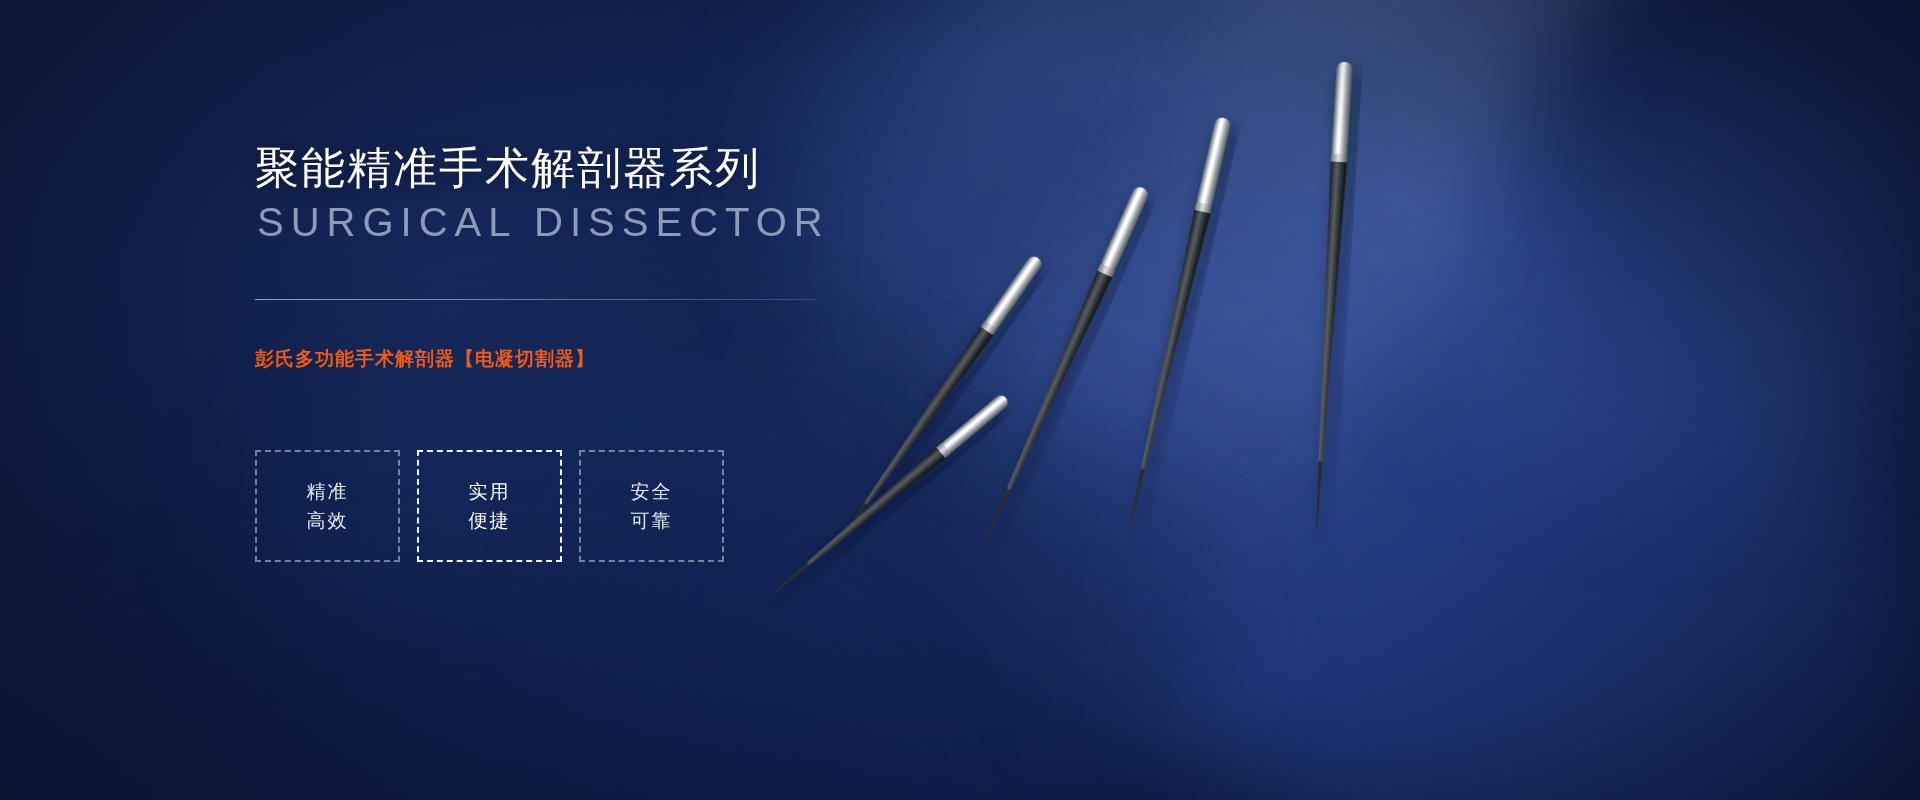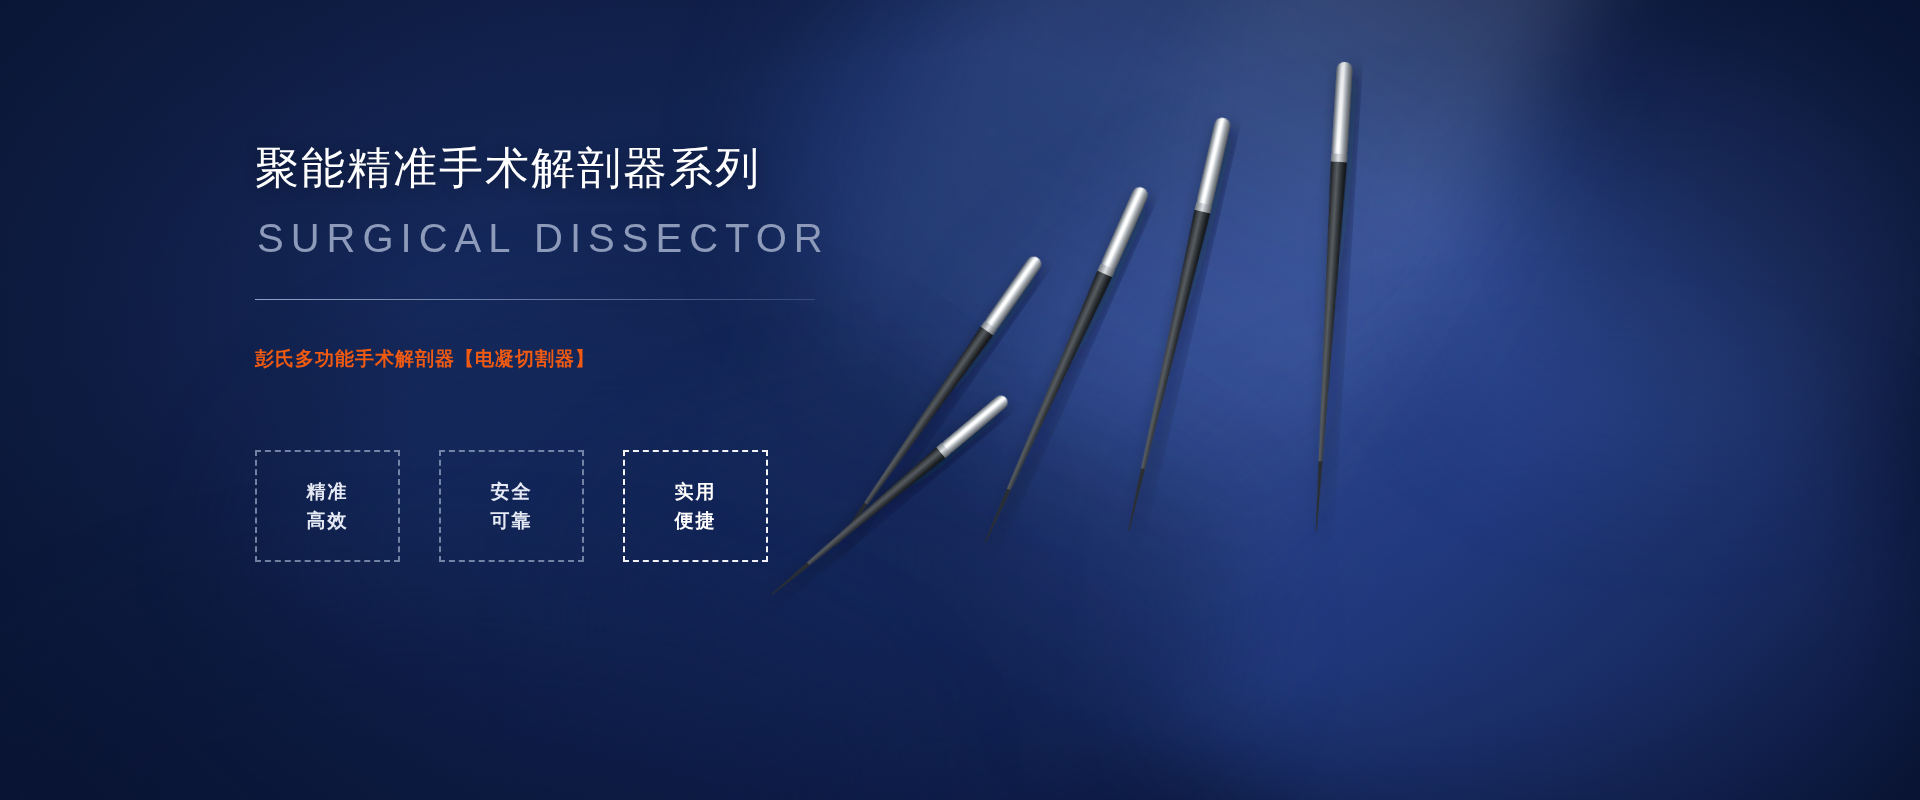--- a/index.html
+++ b/index.html
@@ -64,7 +64,7 @@
     text-shadow:0 2px 14px rgba(0,0,0,0.35);
   }
   .title-en{
-    position:absolute; left:2px; top:218px;
+    position:absolute; left:2px; top:202px;
     font-size:40px; line-height:1.0; letter-spacing:7px;
     color:#8d9ab9; font-weight:400; white-space:nowrap;
   }

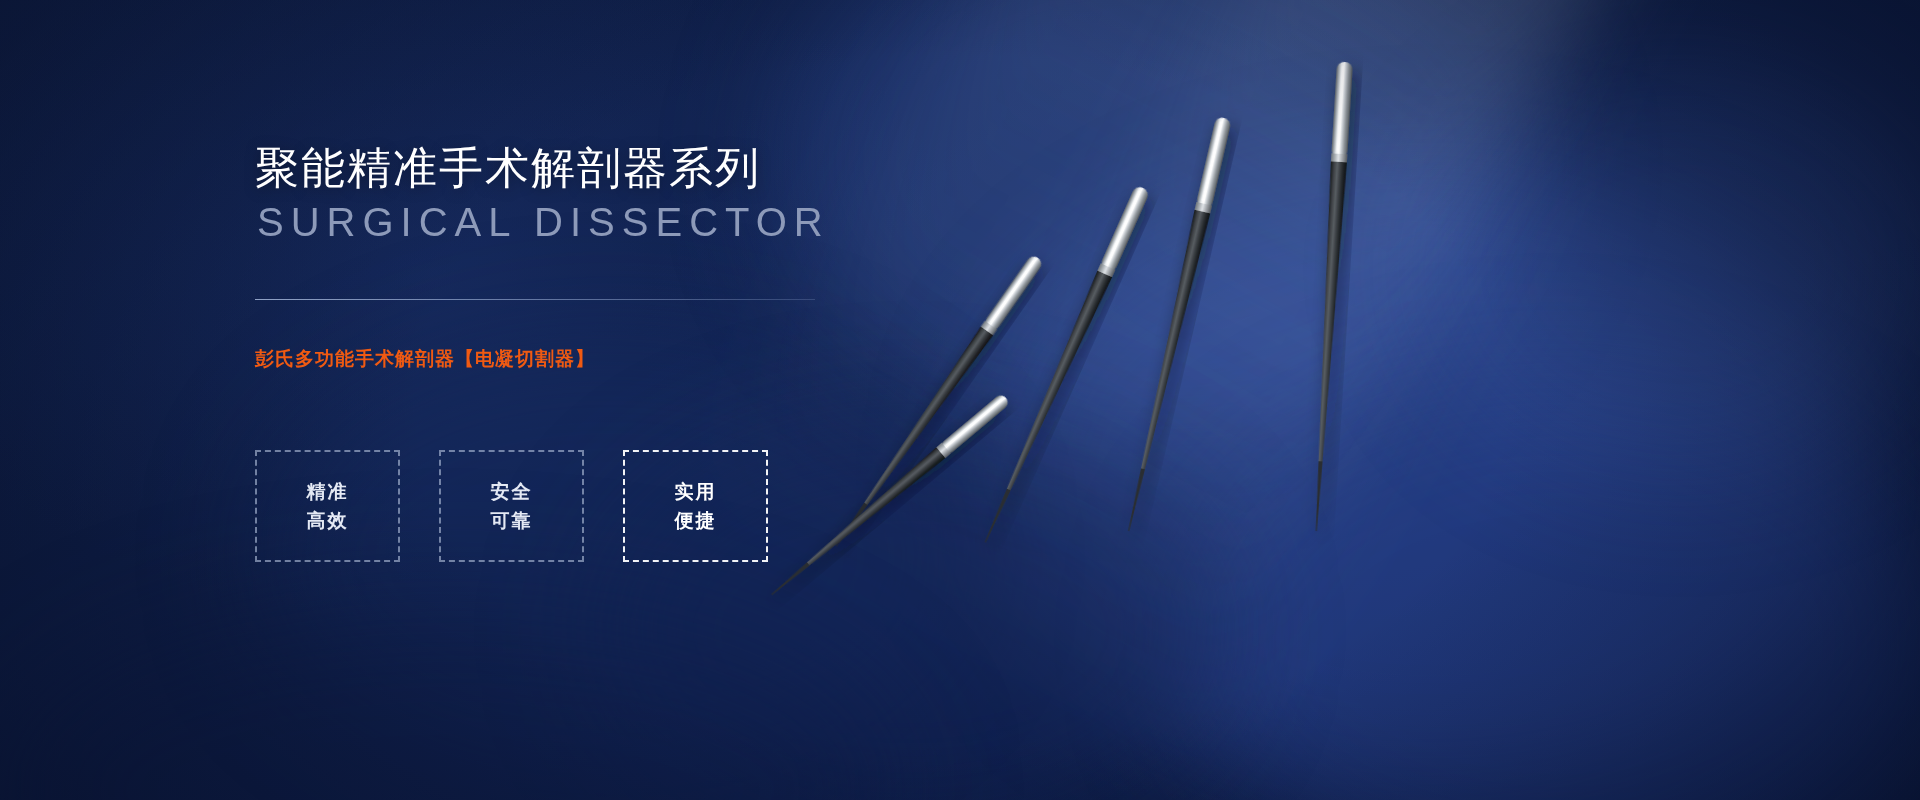--- a/index.html
+++ b/index.html
@@ -80,7 +80,7 @@
   }
 
   
-  .features{ position:absolute; left:0; top:450px; display:flex; gap:39px;font-weight:bold; }
+  .features{ position:absolute; left:0; top:450px; display:flex; gap:17px; }
   .feature{
     width:145px; height:112px;
     display:flex; flex-direction:column;

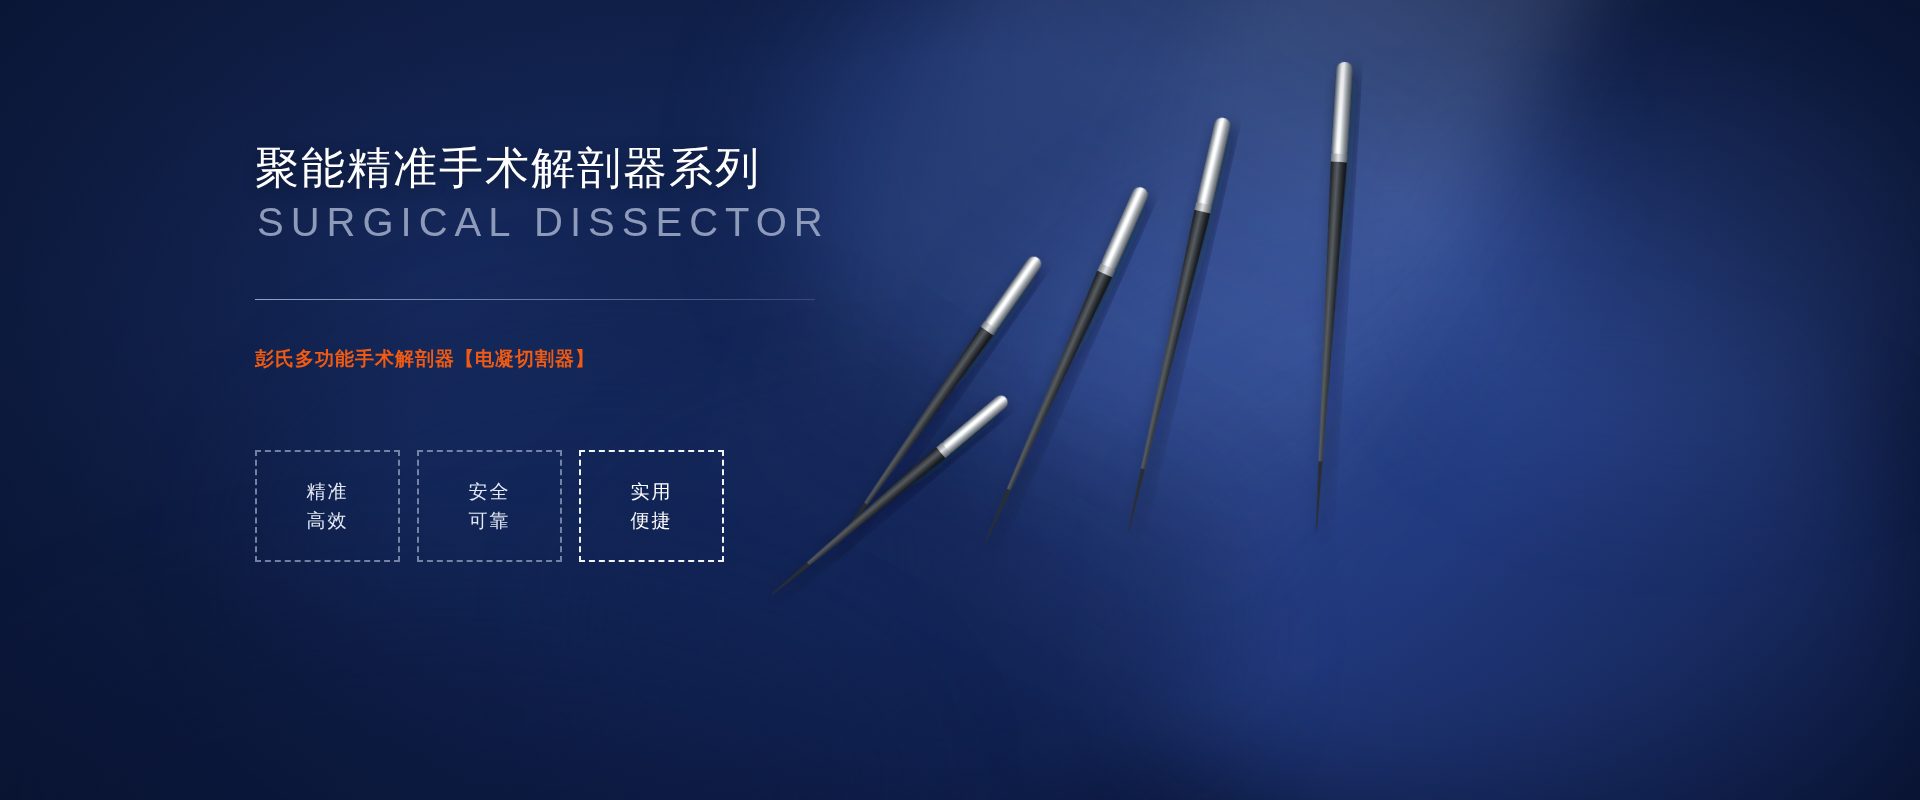--- a/index.html
+++ b/index.html
@@ -206,16 +206,16 @@
         <span class="ln">高效</span>
       </div>
 
+      <div class="feature bright">
+        <span class="ln">实用</span>
+        <span class="ln">便捷</span>
+      </div>
+
       <div class="feature dim">
         <span class="ln">安全</span>
         <span class="ln">可靠</span>
       </div>
 
-      <div class="feature bright">
-        <span class="ln">实用</span>
-        <span class="ln">便捷</span>
-      </div>
-
     </div>
   </div>
 

